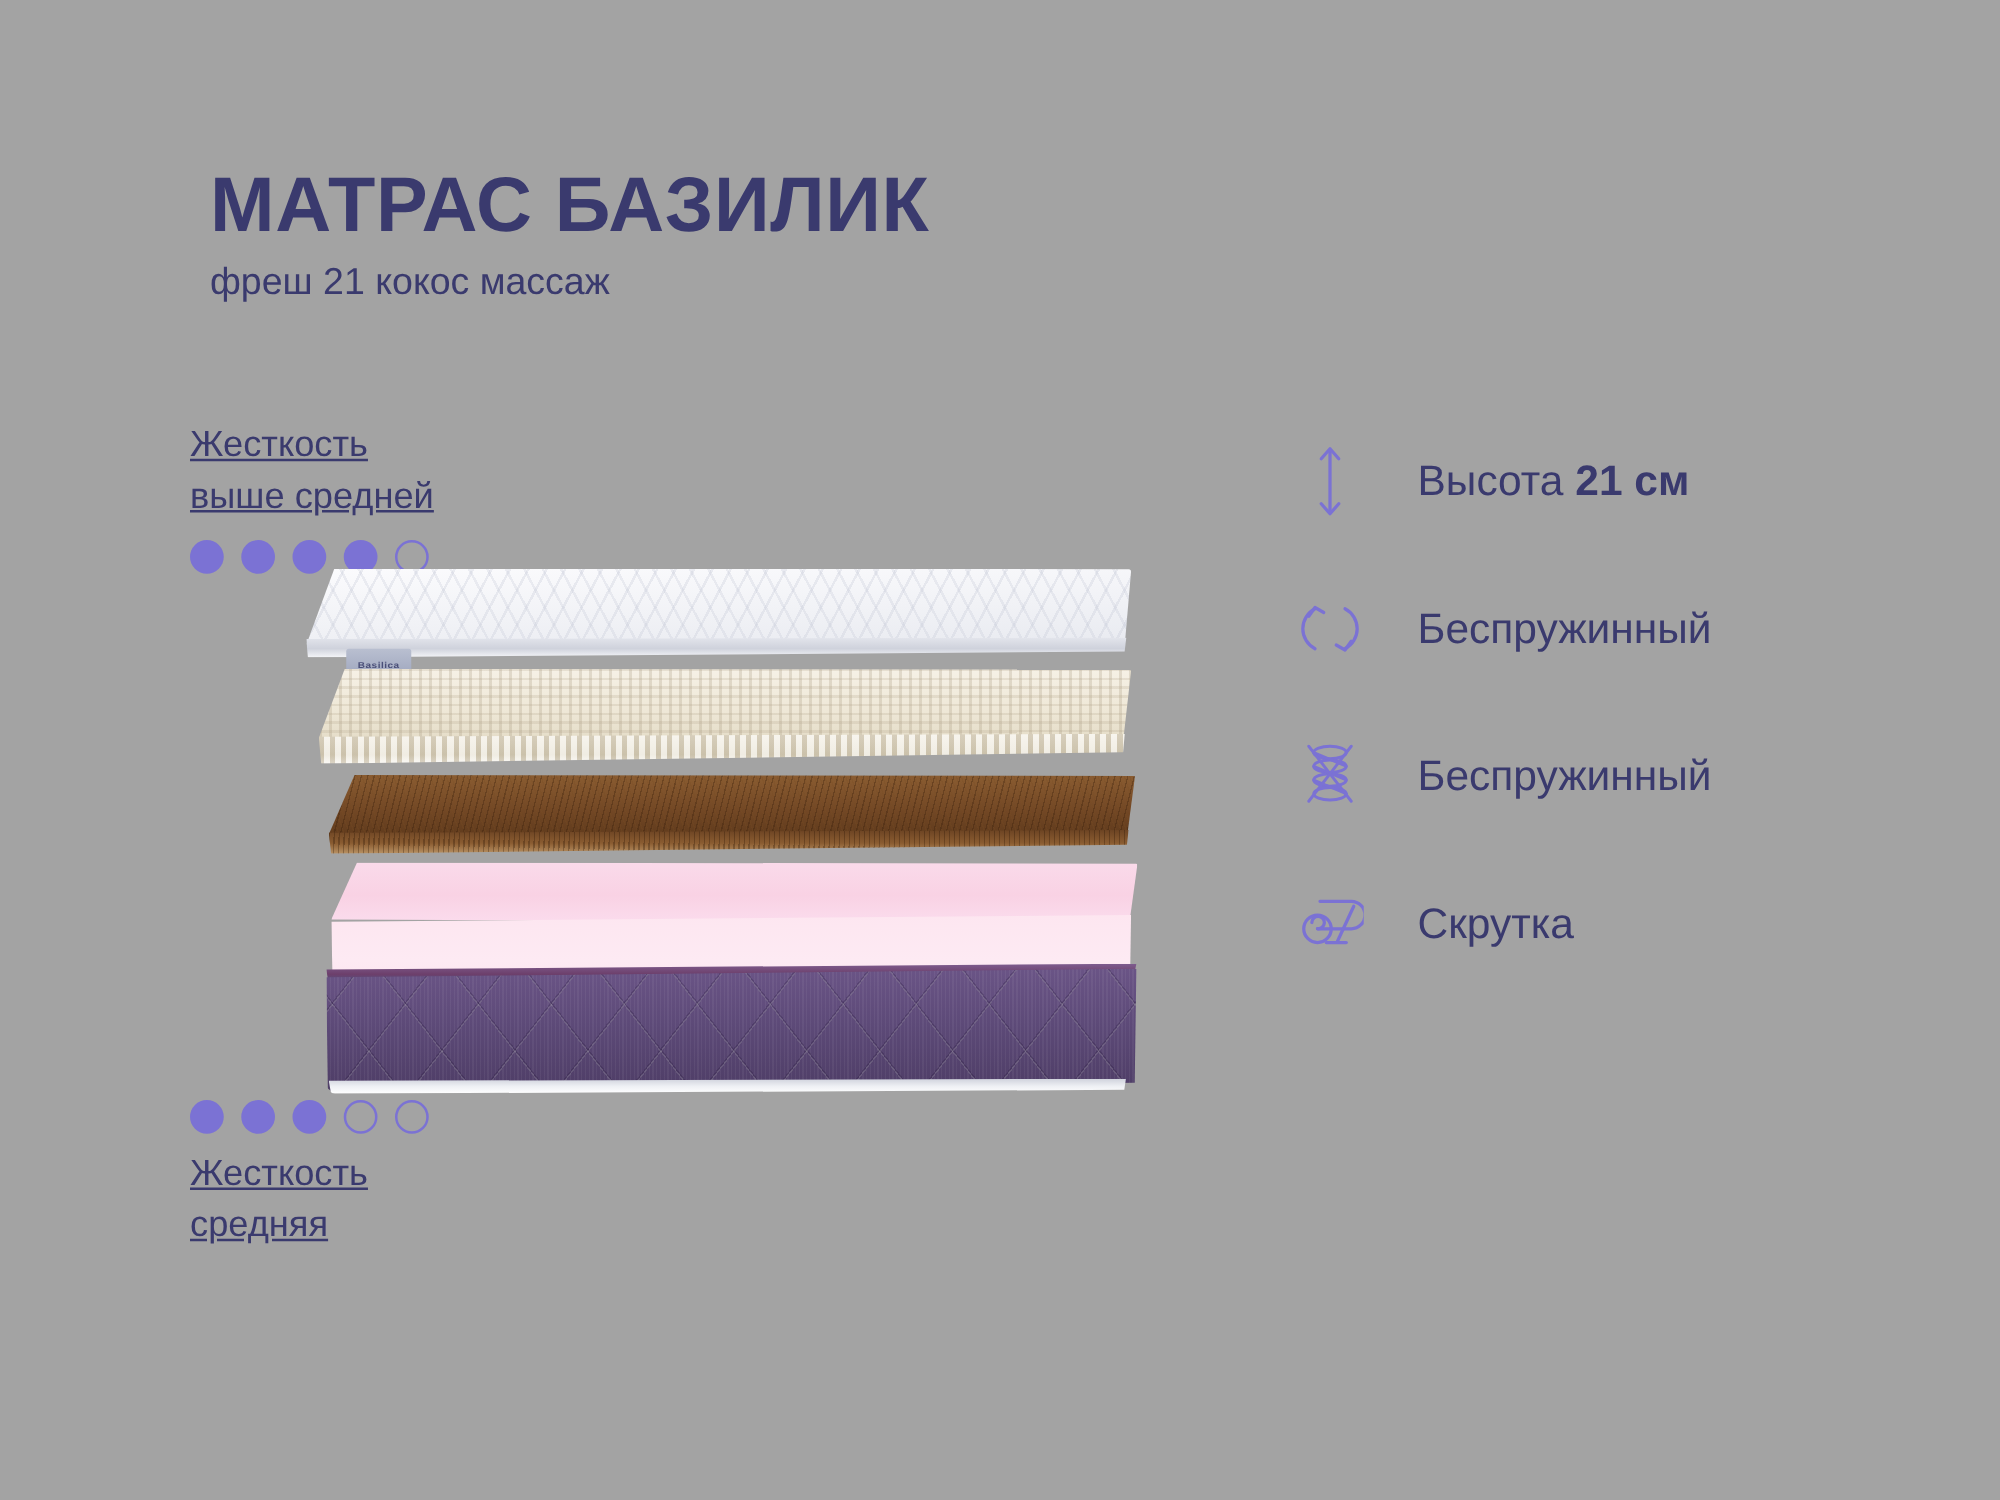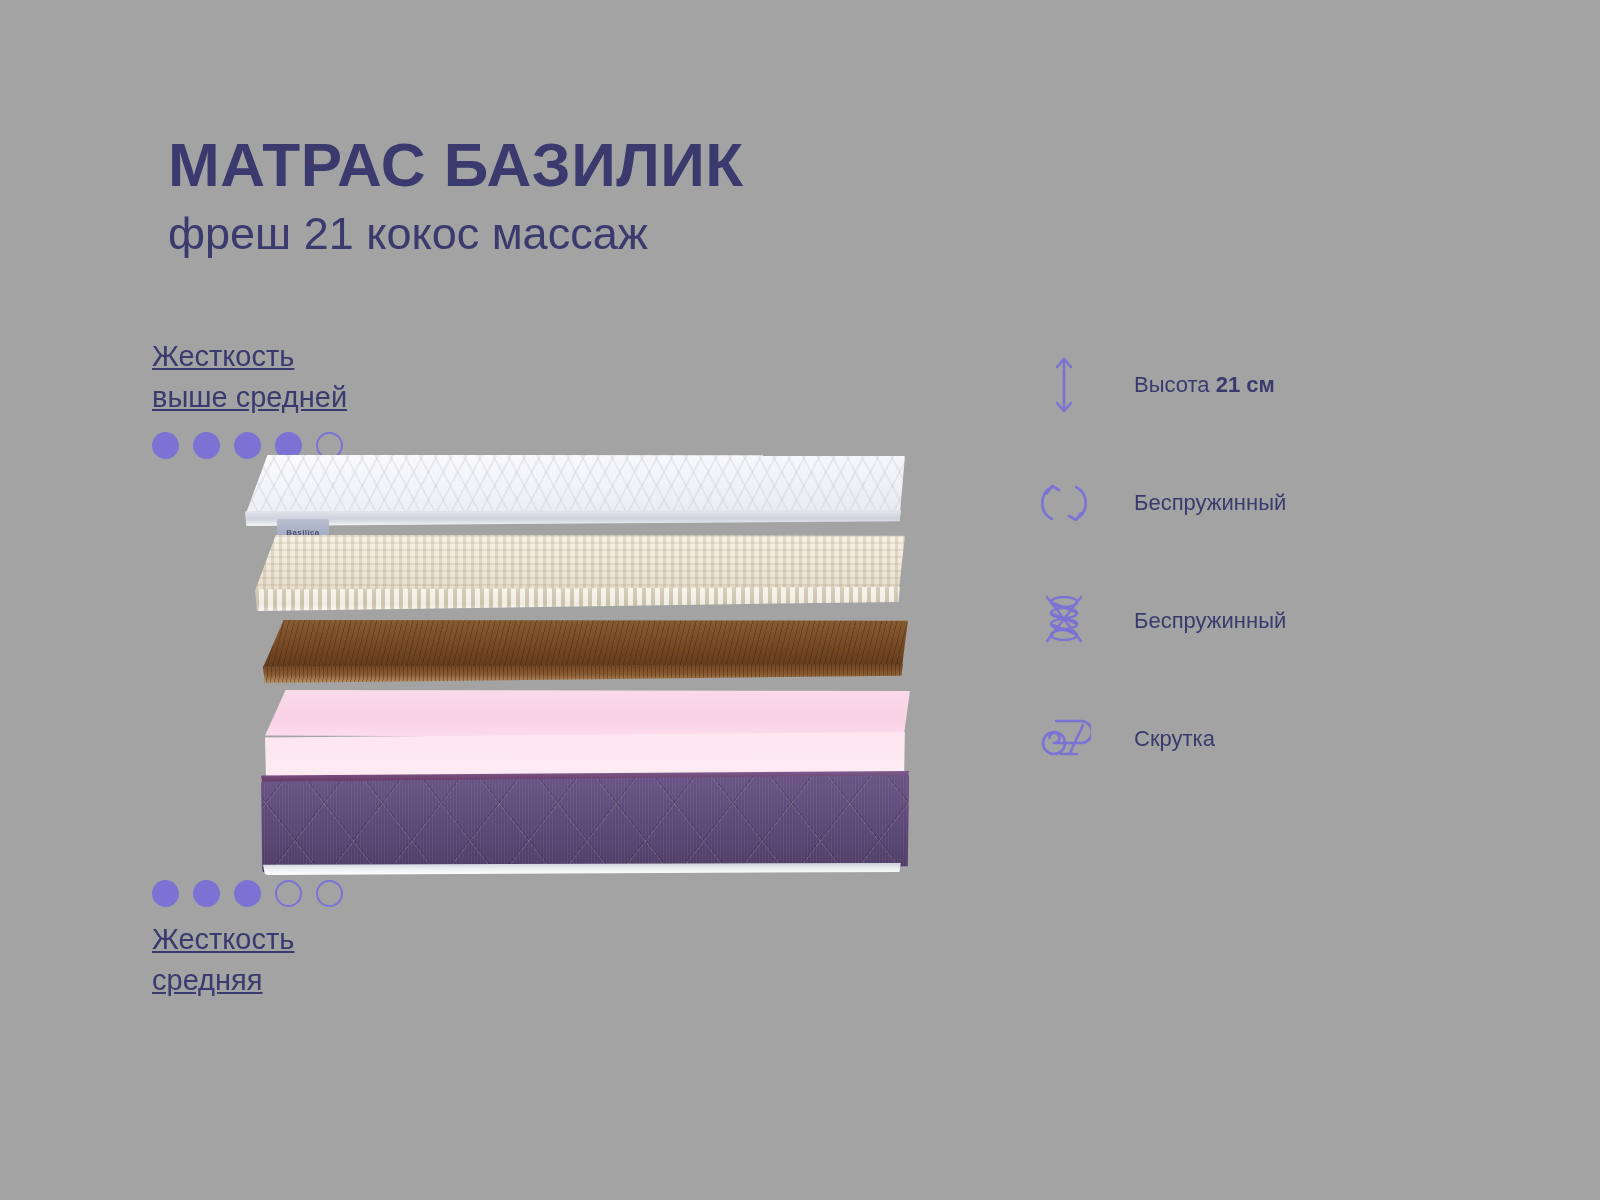--- a/index.html
+++ b/index.html
@@ -41,7 +41,7 @@
     white-space: nowrap;
   }
   .title-sub {
-    font-size: 45px;
+    font-size: 30px;
     font-weight: 400;
     line-height: 1.1;
     color: #3a3a6e;

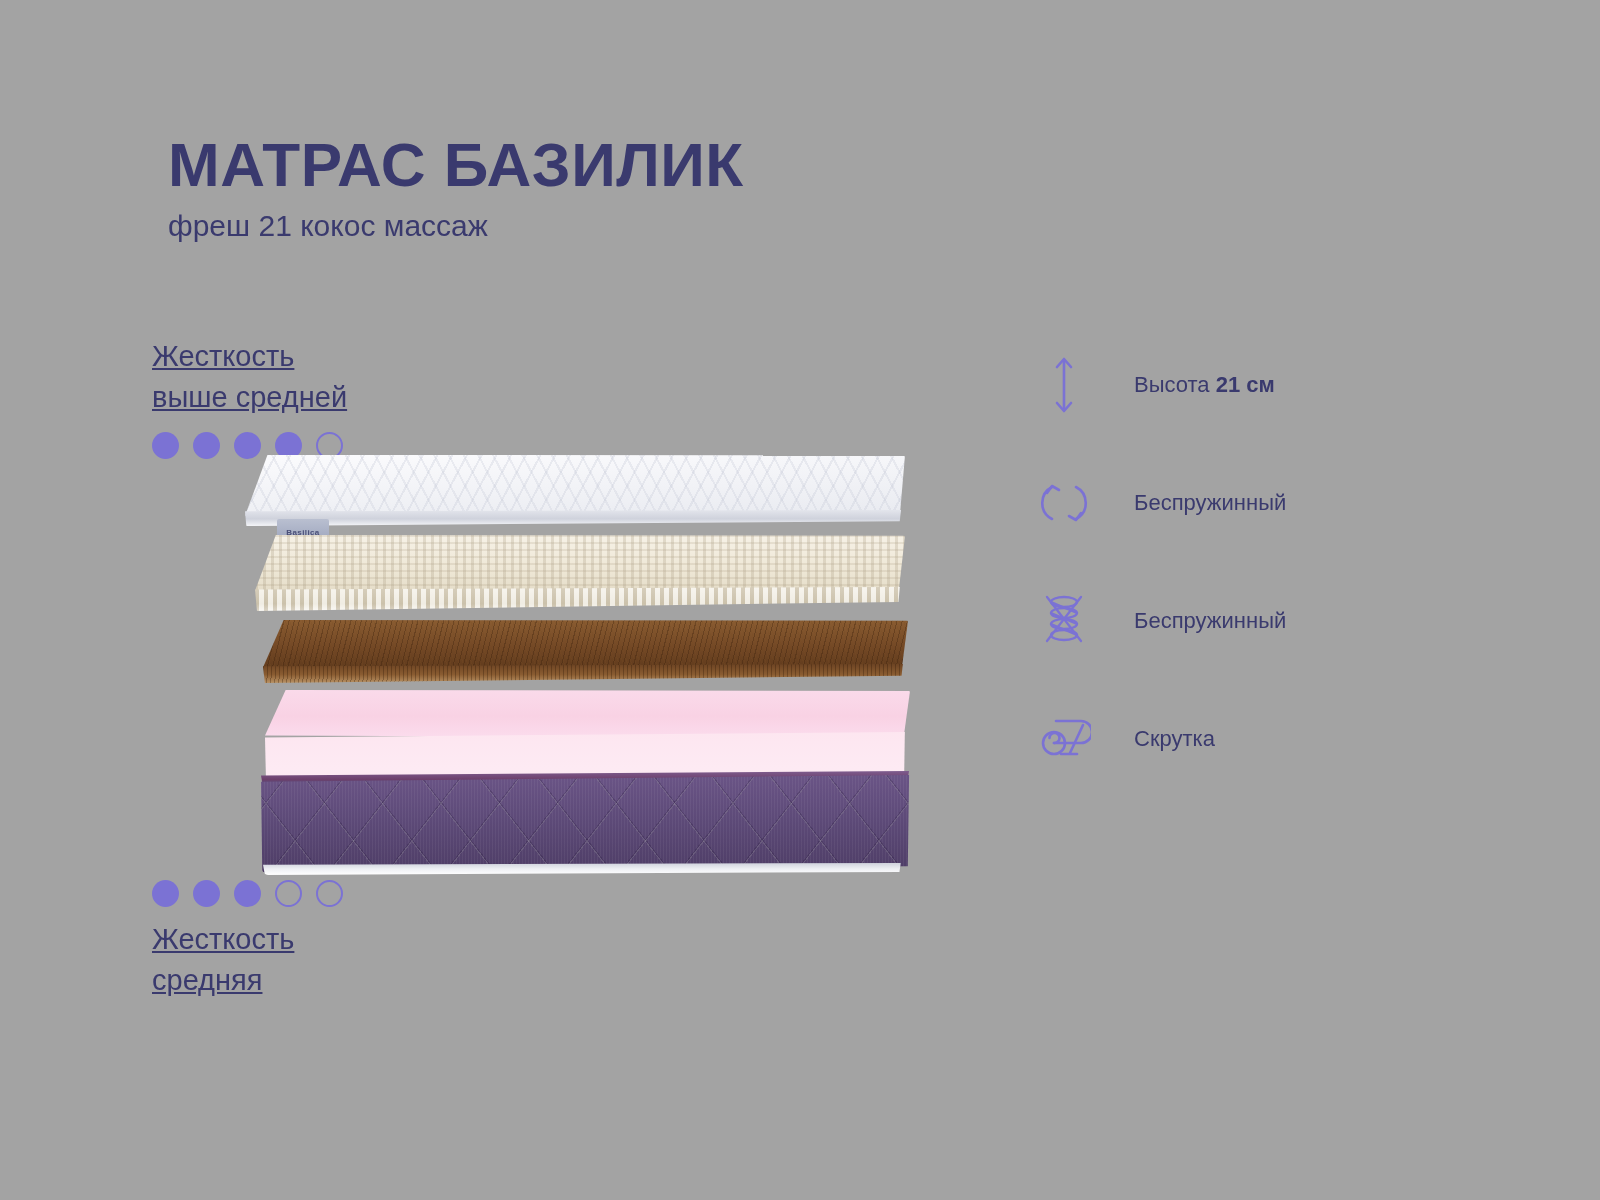--- a/index.html
+++ b/index.html
@@ -273,7 +273,7 @@
   }
   .feature-icon svg { display: block; }
   .feature-text {
-    font-size: 22px;
+    font-size: 34px;
     font-weight: 400;
     color: #3a3a6e;
     white-space: nowrap;

